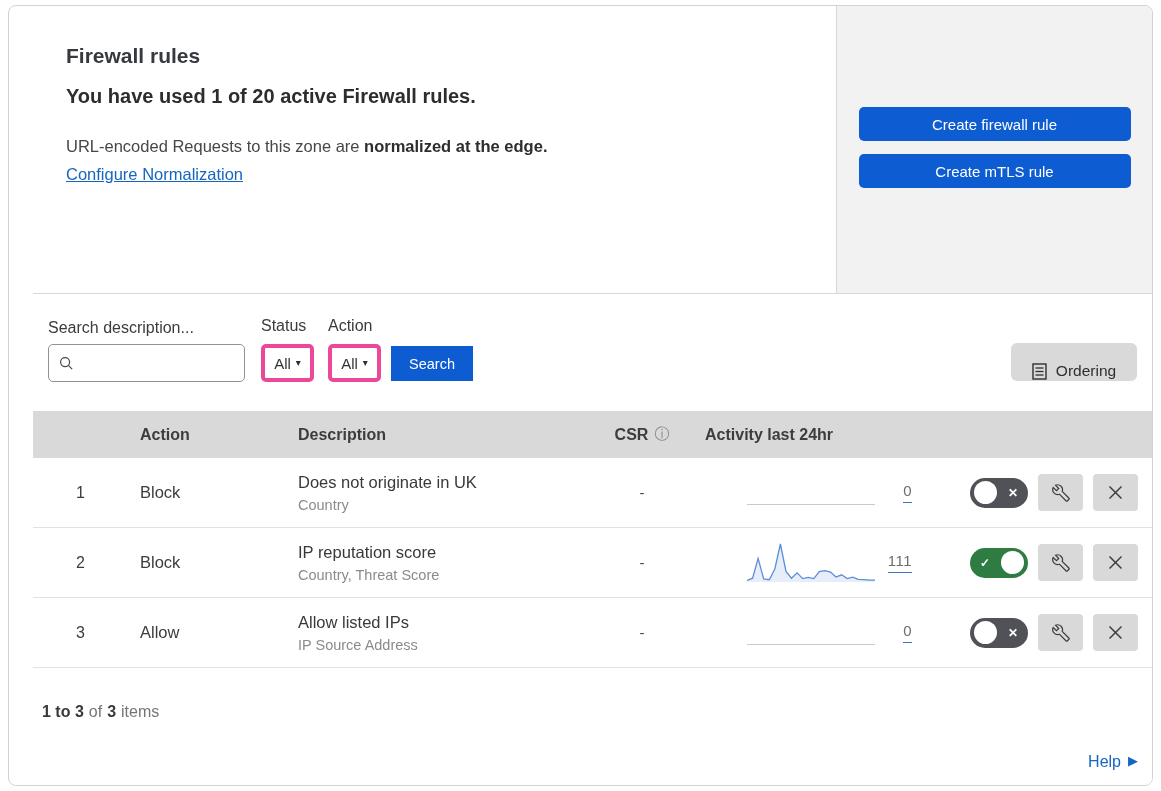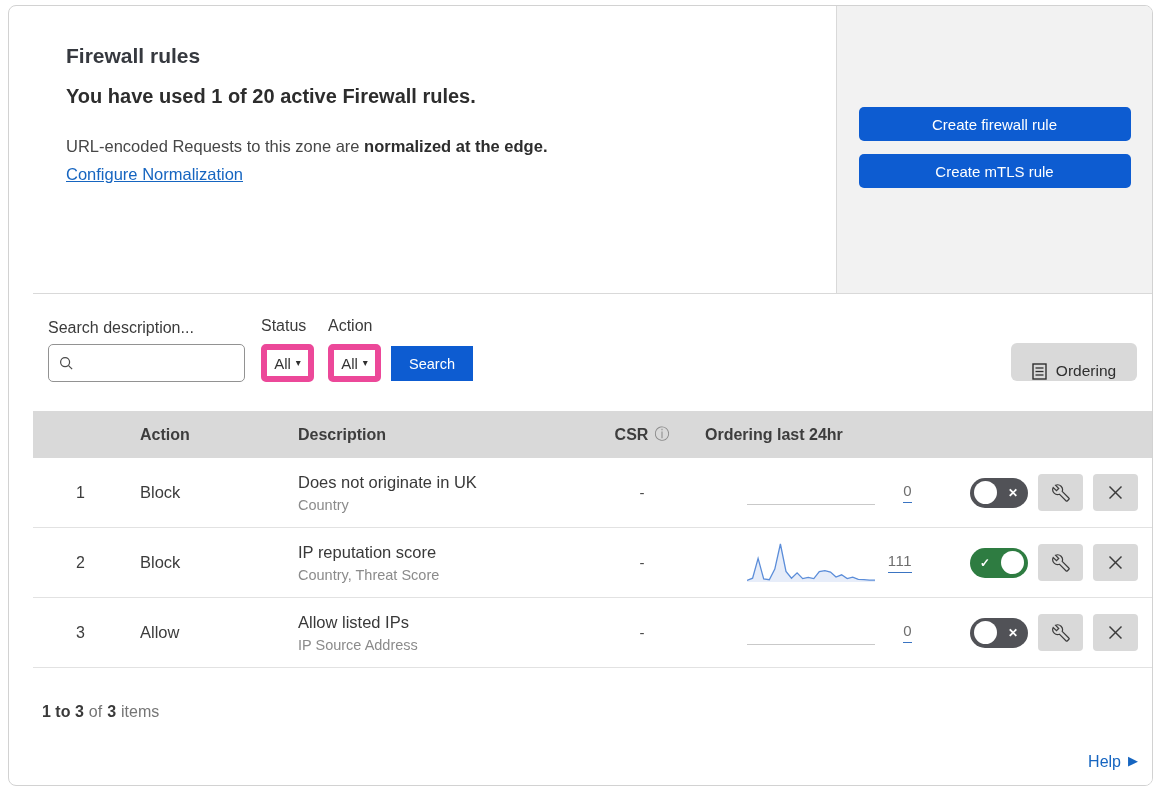--- a/index.html
+++ b/index.html
@@ -34,7 +34,7 @@
   }
   .search-box input { border: none; outline: none; flex: 1; font-family: inherit; font-size: 14px; margin-left: 8px; width: 100px; }
   .select-box {
-    position: absolute; top: 50px; width: 53px; height: 38px; border: 6px solid #ec4899;
+    position: absolute; top: 50px; width: 53px; height: 38px; border: 4px solid #ec4899;
     border-radius: 5px; display: flex; align-items: center; justify-content: center; gap: 5px;
     font-size: 15px; color: #333; cursor: pointer; background:#fff;
   }

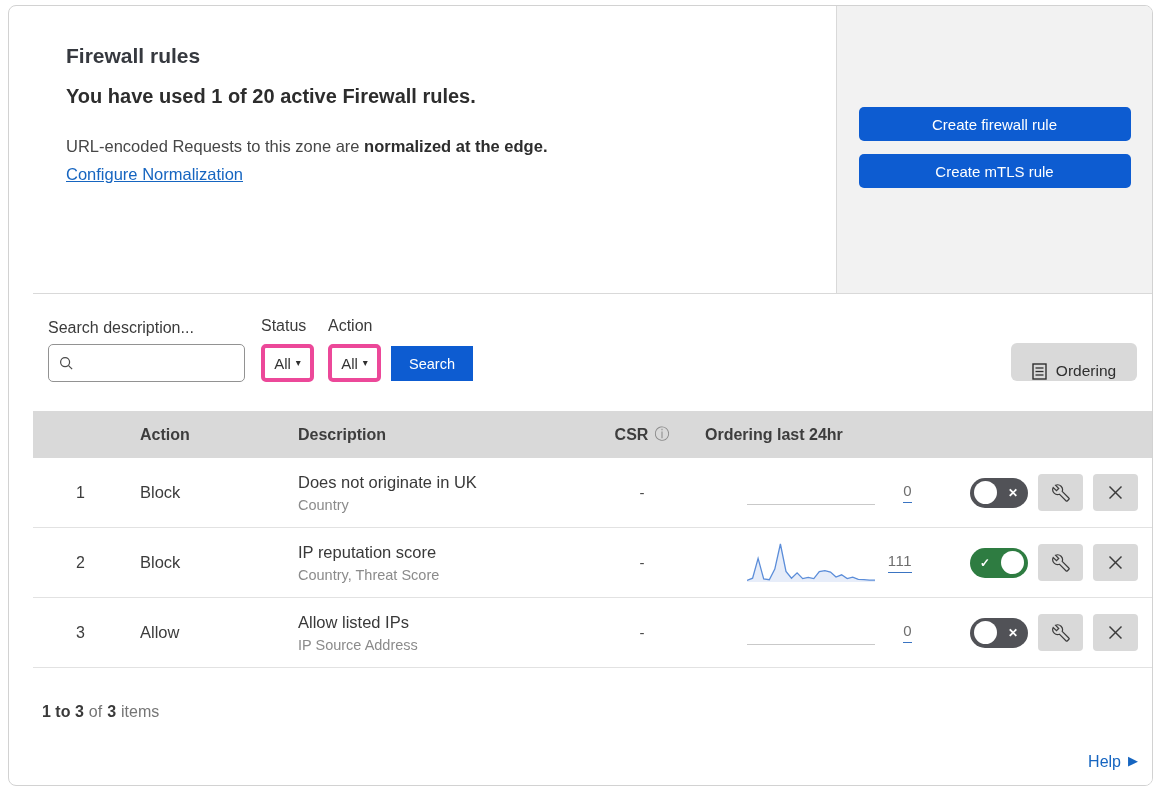--- a/index.html
+++ b/index.html
@@ -142,7 +142,7 @@
       <span>CSR</span>
       <span class="info-icon">ⓘ</span>
     </div>
-    <div class="col-activity">Ordering last 24hr</div>
+    <div class="col-activity">Activity last 24hr</div>
     <div class="col-controls"></div>
   </div>
 

